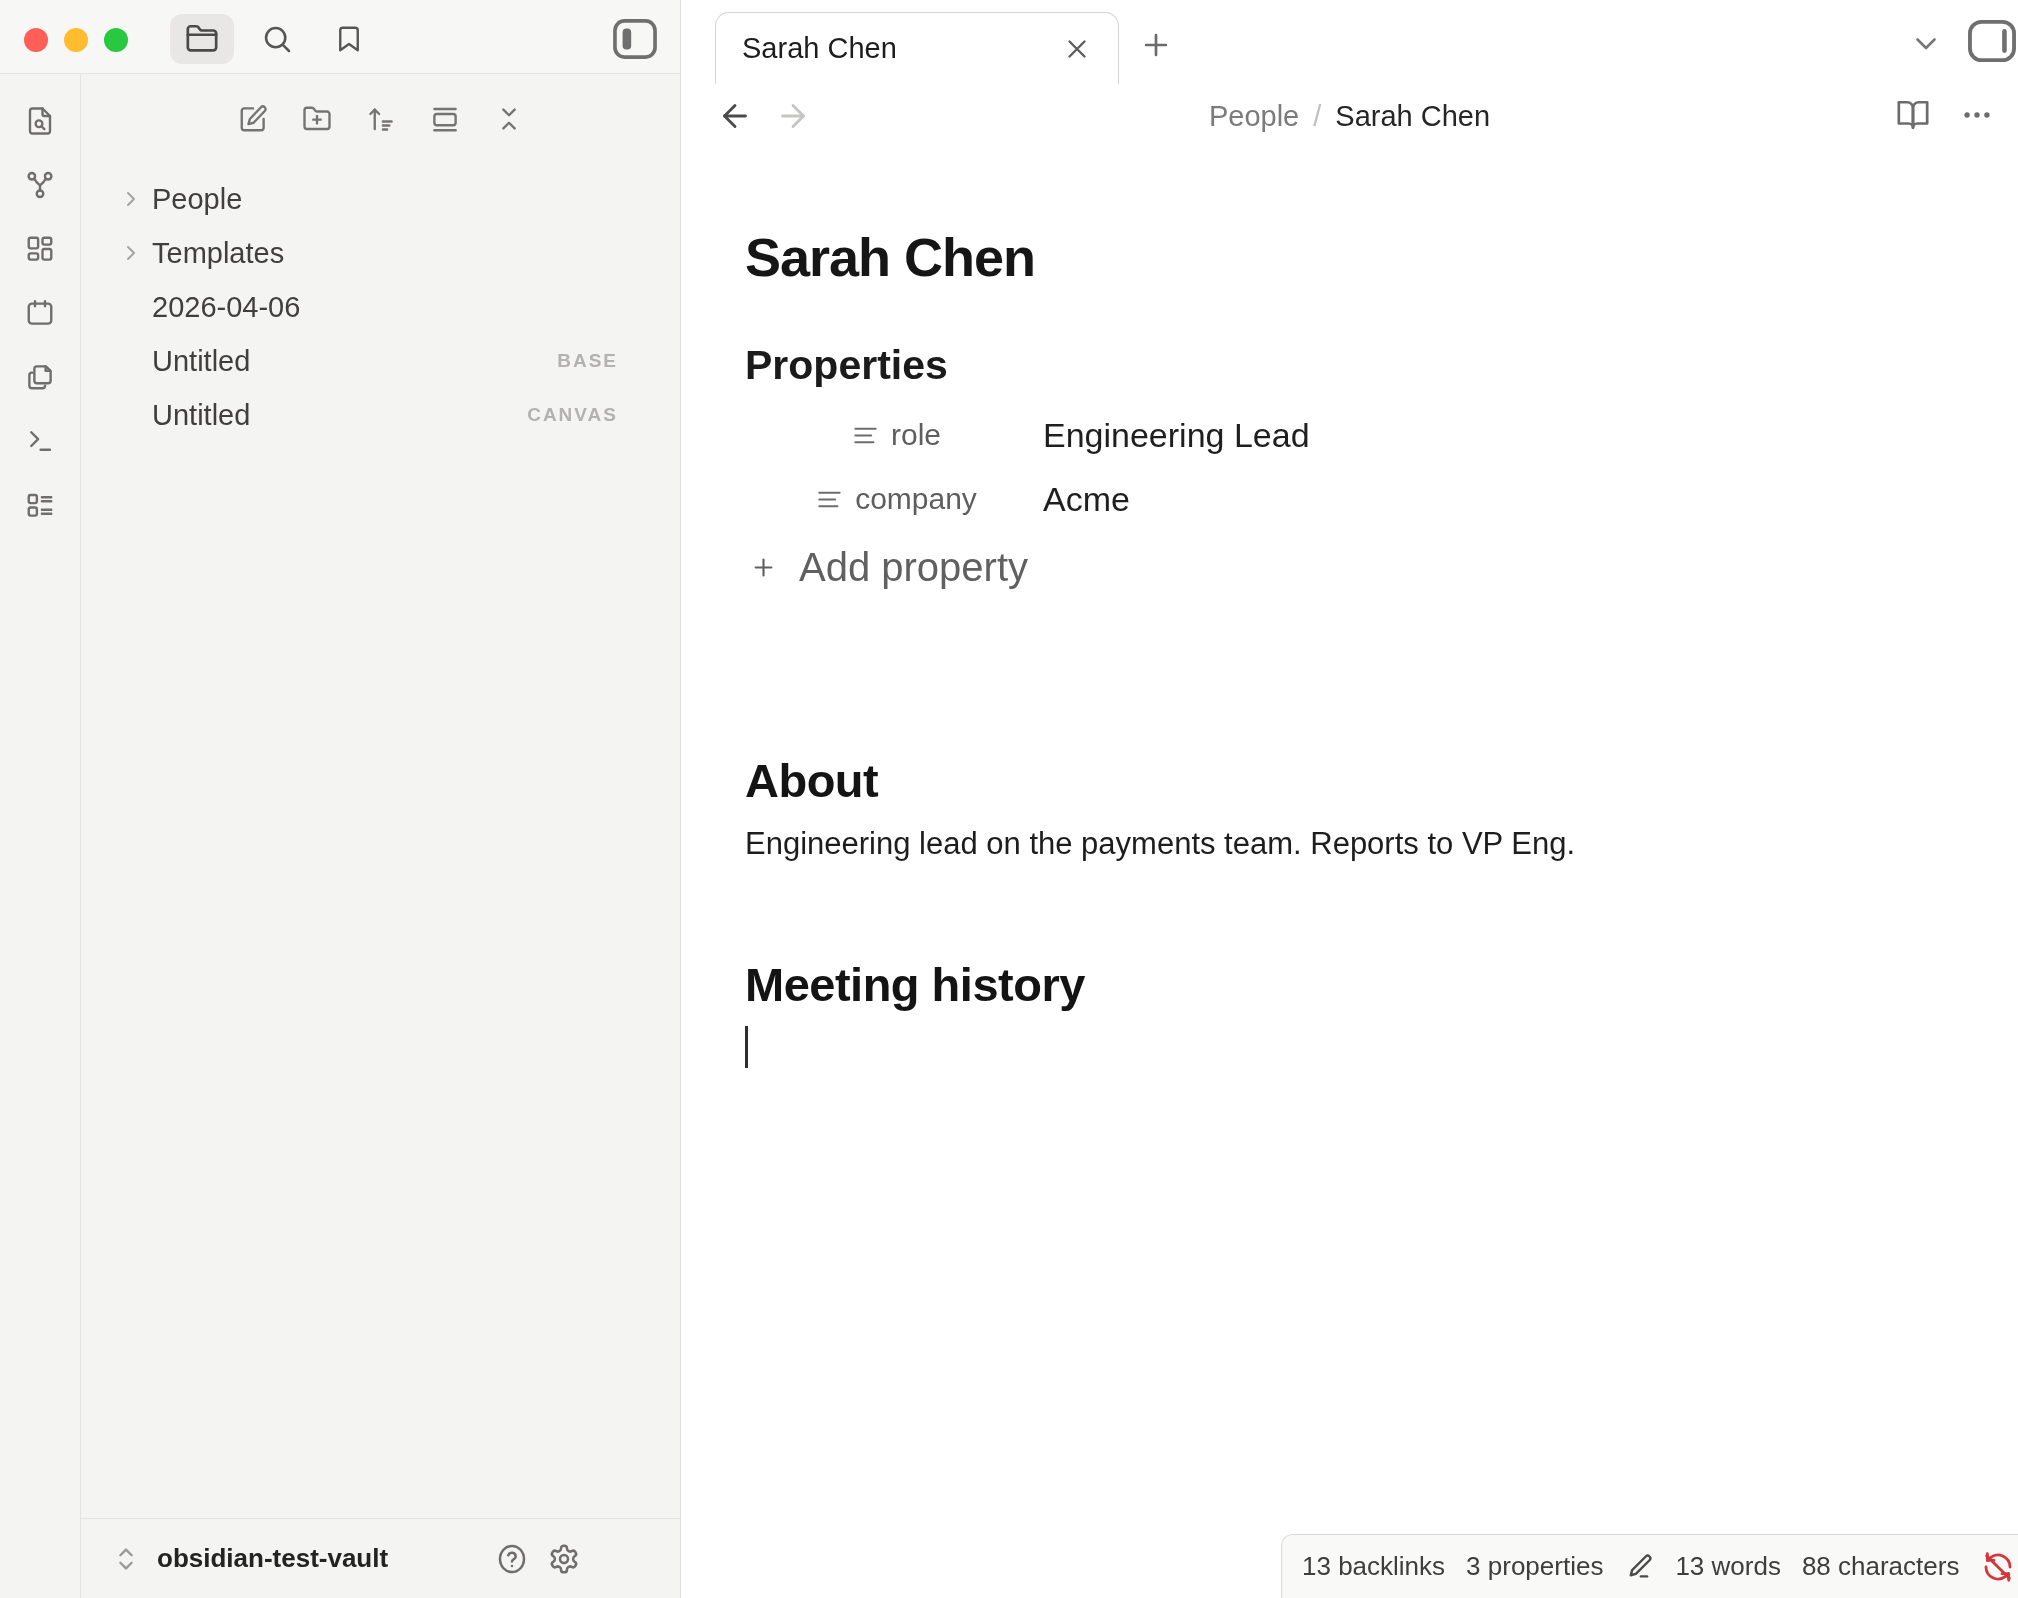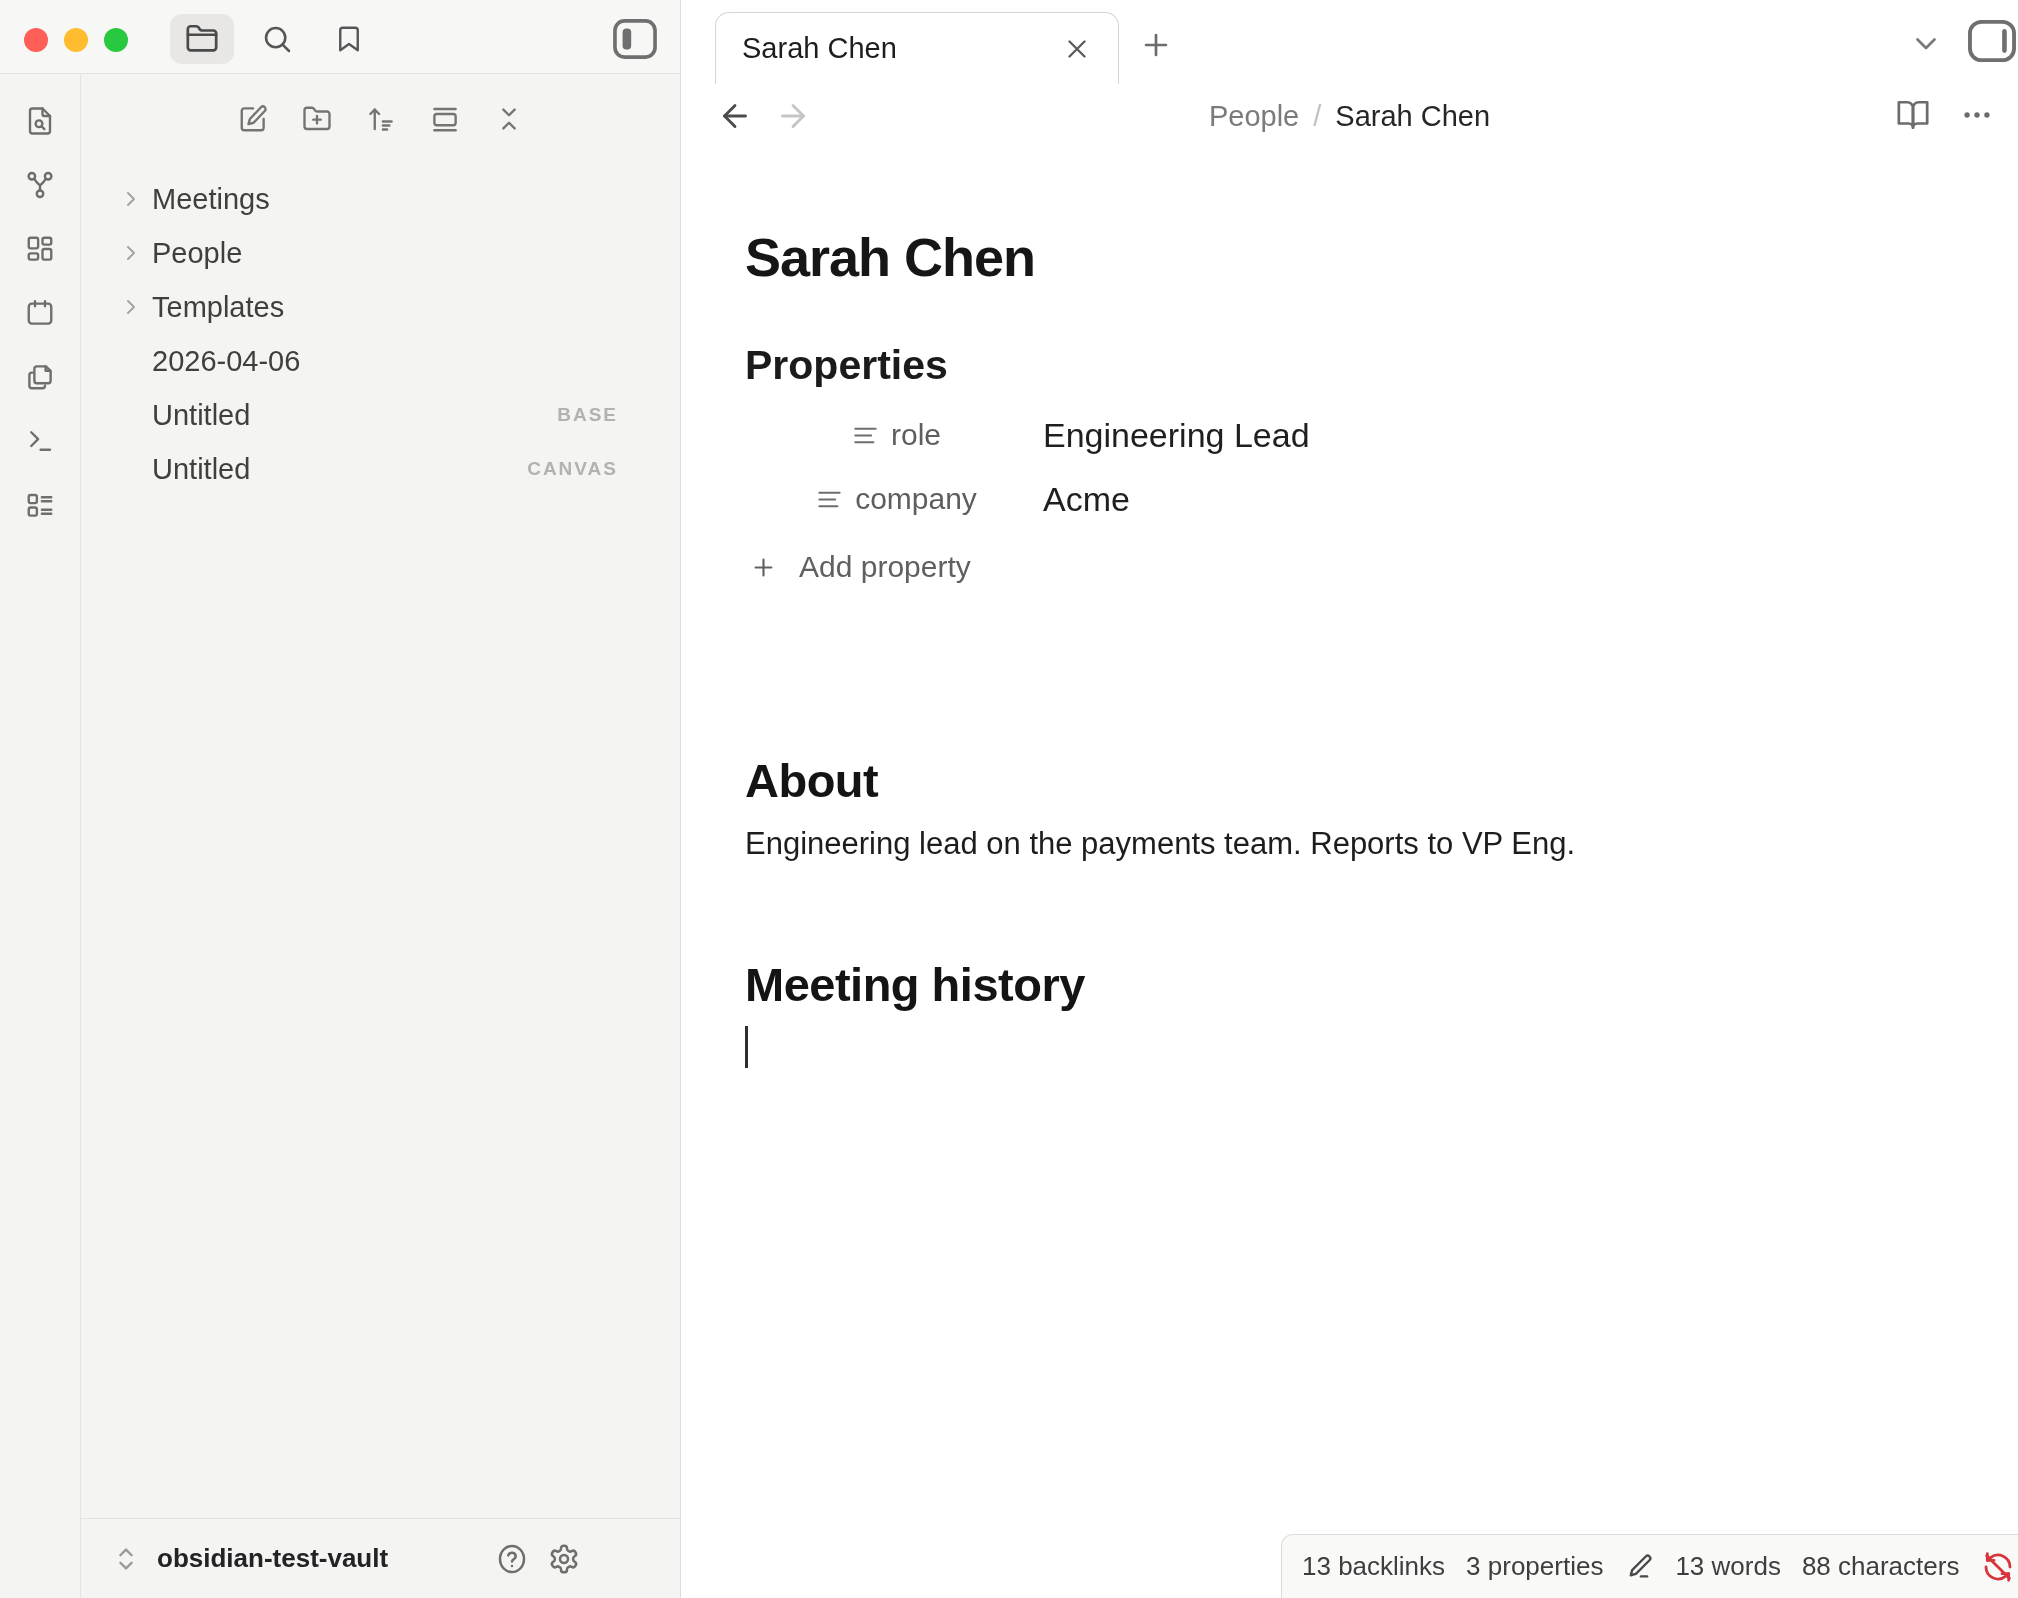--- a/index.html
+++ b/index.html
@@ -228,14 +228,6 @@
         </div>
 
         <div class="tree">
-          <div class="tree-row">
-            <span class="tree-chev">
-                <svg class="ic" width="24" height="24" viewBox="0 0 24 24">
-                  <path d="m9 6 6 6-6 6"></path>
-                </svg>
-              </span>
-            <span>Meetings</span>
-          </div>
           <div class="tree-row">
             <span class="tree-chev">
                 <svg class="ic" width="24" height="24" viewBox="0 0 24 24">

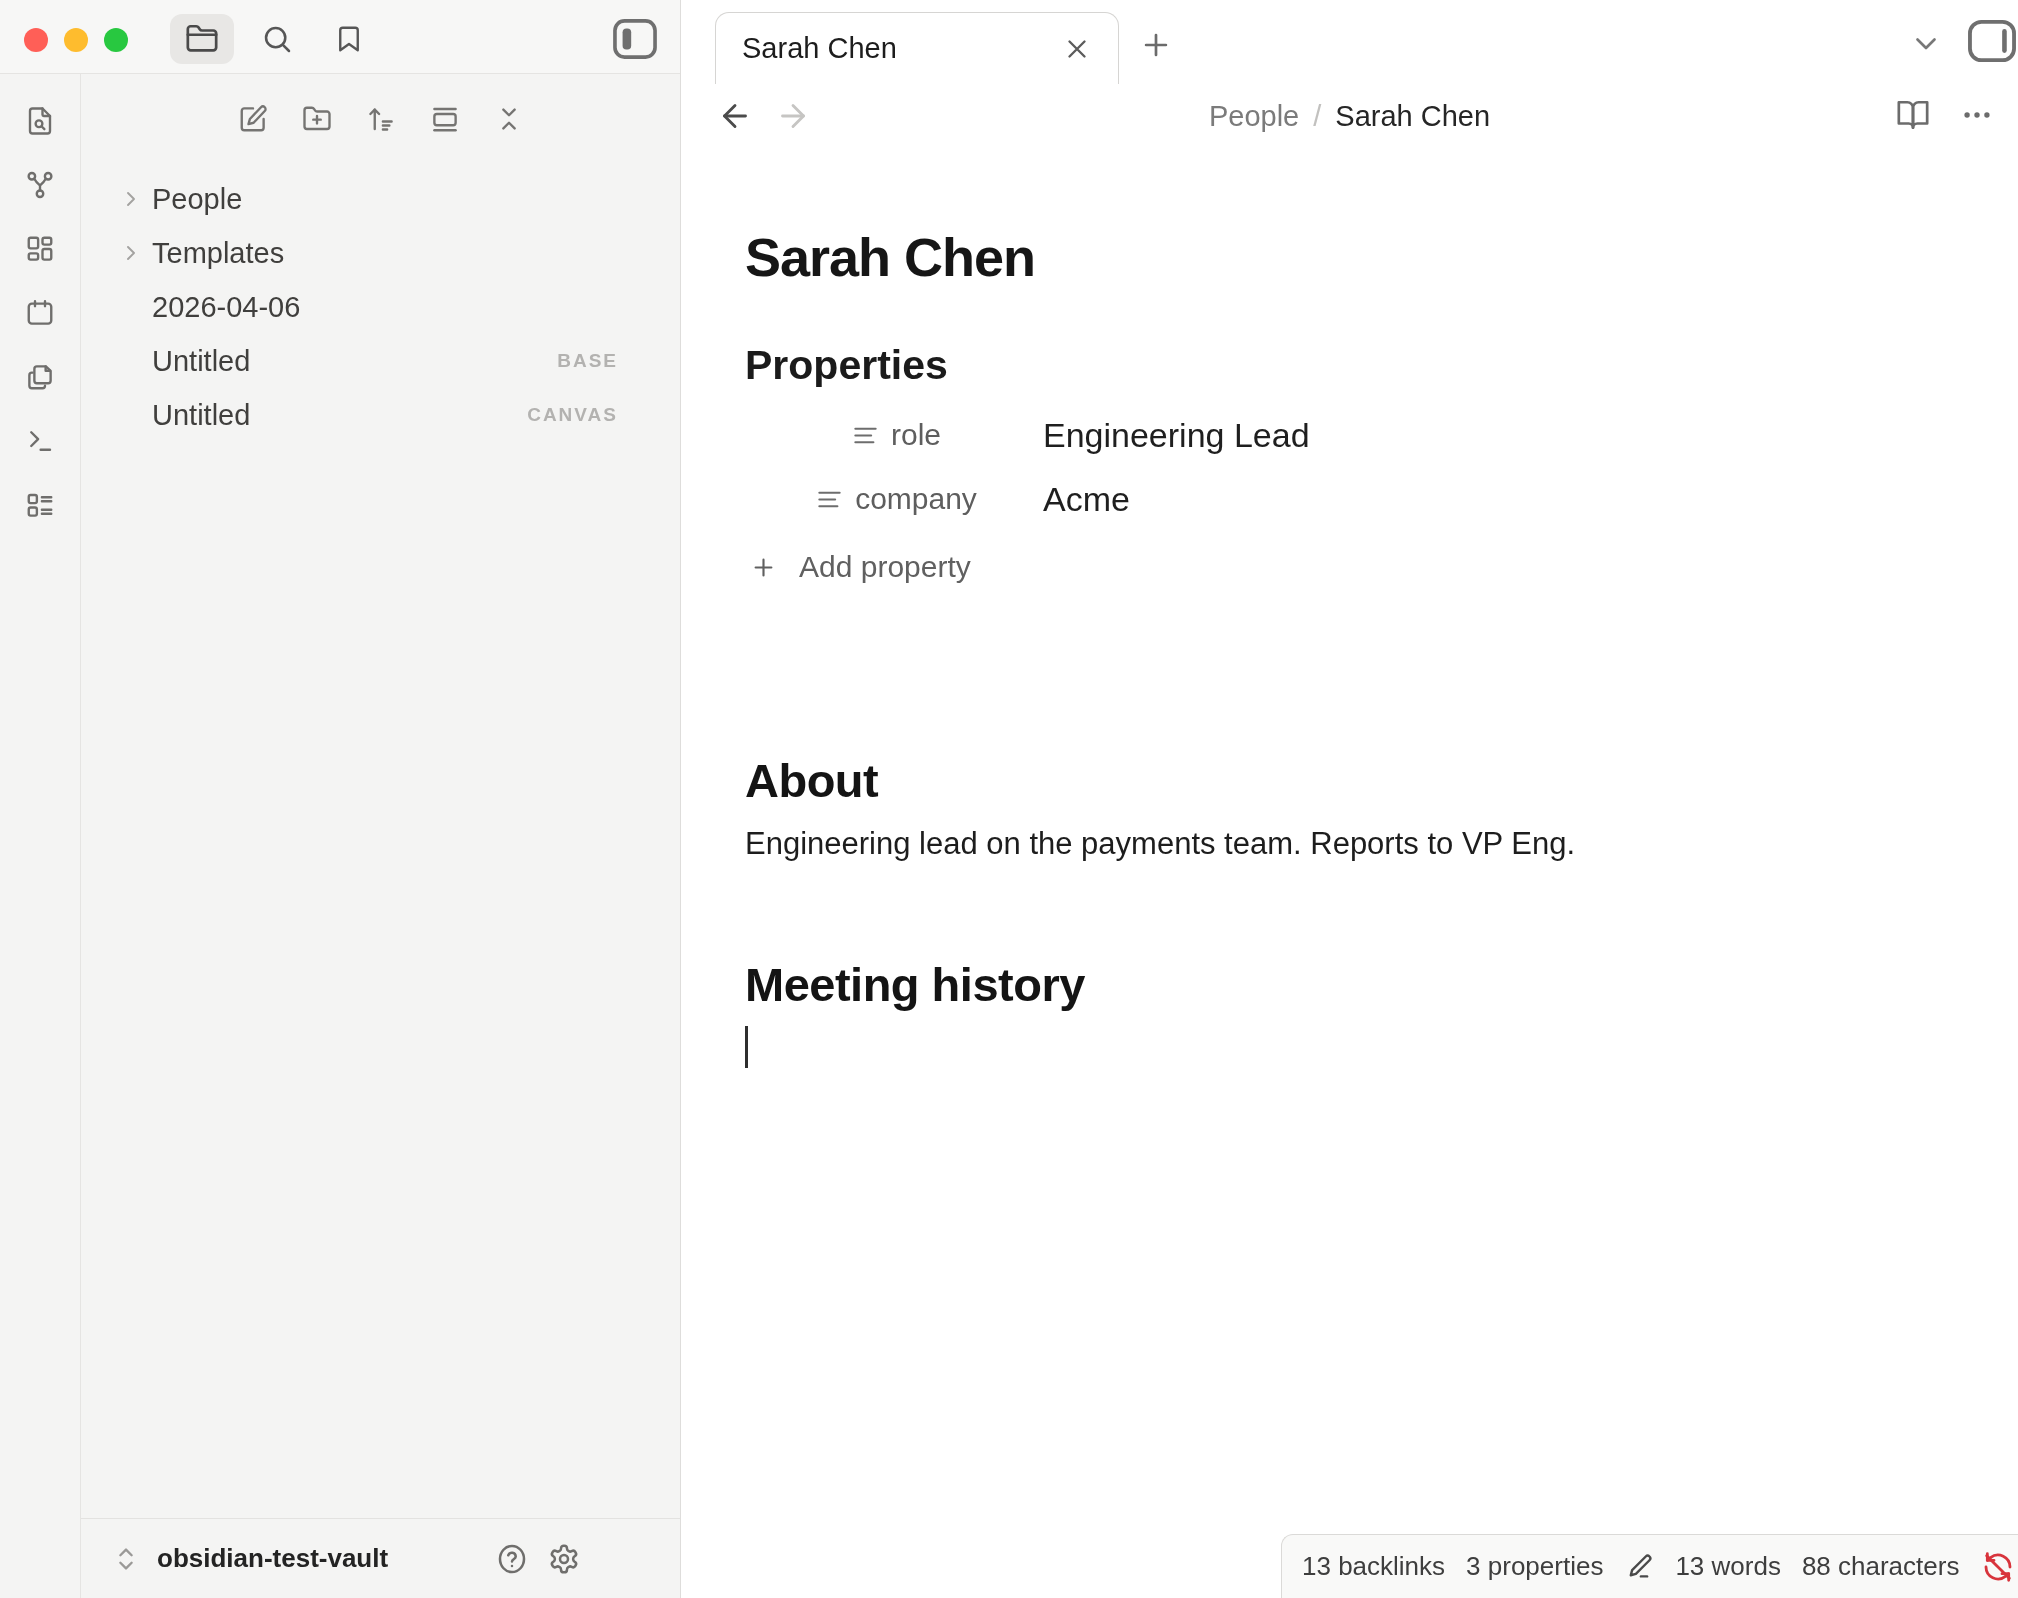--- a/index.html
+++ b/index.html
@@ -77,7 +77,7 @@
   .prop-value { font-size:34px; color:#1f1f1f; }
   .pill { display:inline-flex; align-items:center; gap:14px; background:#ebe4fb; color:#7a4ff0; border-radius:24px; padding:5px 20px 7px 20px; font-size:29px; }
   .pill-x { width:22px; height:22px; }
-  .add-prop { margin-top:8px; height:56px; display:flex; align-items:center; gap:22px; margin-left:5px; color:#606060; font-size:30px; }
+  .add-prop { margin-top:8px; height:56px; display:flex; align-items:center; gap:22px; margin-left:5px; color:#606060; font-size:40px; }
   .add-prop .p-ic { width:27px; height:27px; }
 
   .h2 { font-size:47px; font-weight:700; color:#141414; letter-spacing:-0.5px; }

